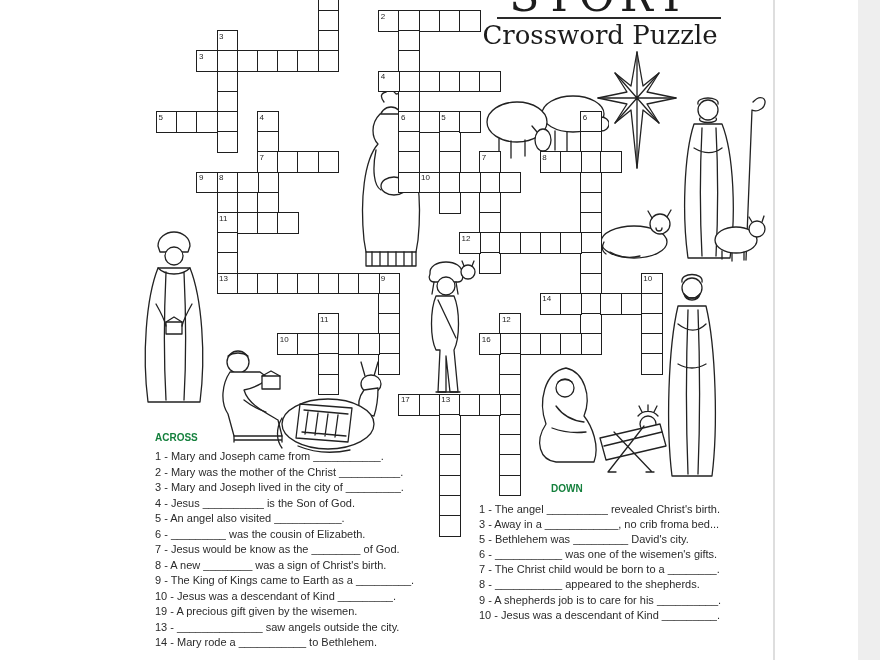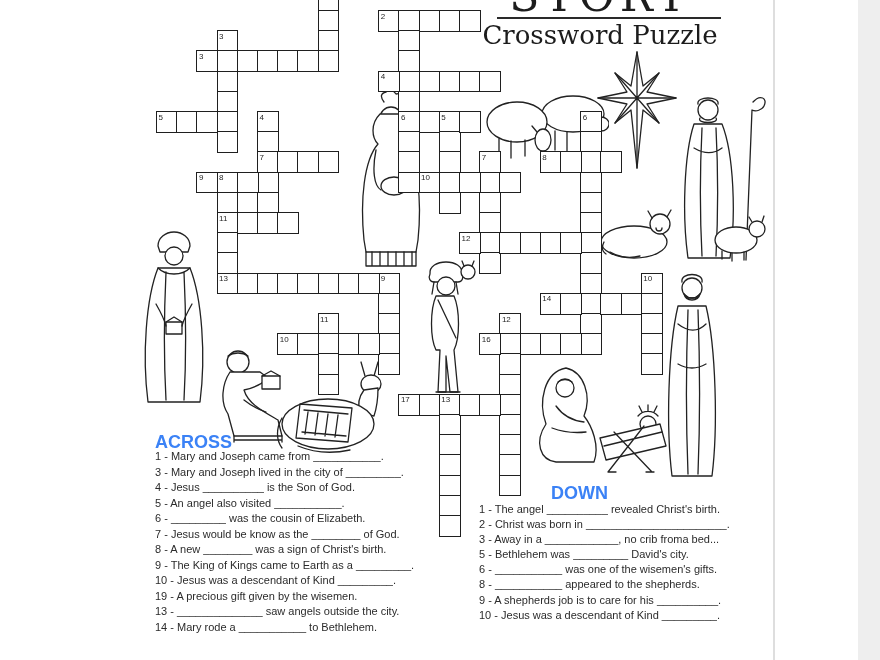--- a/index.html
+++ b/index.html
@@ -26,7 +26,7 @@
   .ln{stroke:#222;fill:none;stroke-width:1.3;stroke-linecap:round;stroke-linejoin:round;}
   .lnw{stroke:#222;fill:#fff;stroke-width:1.3;stroke-linecap:round;stroke-linejoin:round;}
   
-  .clue-header{font-weight:bold;font-size:18px;color:#3b82f6;z-index:5;}
+  .clue-header{font-weight:bold;font-size:10px;color:#15803d;z-index:5;}
   #across-header{left:155px;top:432px;}
   #down-header{left:551px;top:483px;}
   .clue-list{z-index:5;font-size:11px;color:#2b2b2b;}

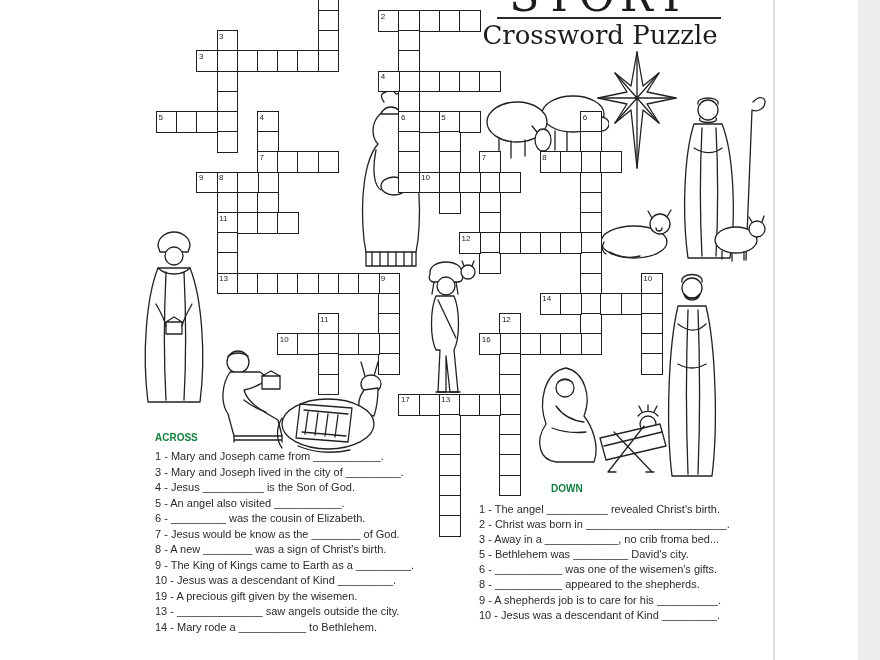--- a/index.html
+++ b/index.html
@@ -347,6 +347,7 @@
   <div class="abs clue-header" id="across-header">ACROSS</div>
   <div class="abs clue-list" id="across-list">
       <div class="clue">1 - Mary and Joseph came from ___________.</div>
+      <div class="clue">2 - Mary was the mother of the Christ __________.</div>
       <div class="clue">3 - Mary and Joseph lived in the city of _________.</div>
       <div class="clue">4 - Jesus __________ is the Son of God.</div>
       <div class="clue">5 - An angel also visited ___________.</div>

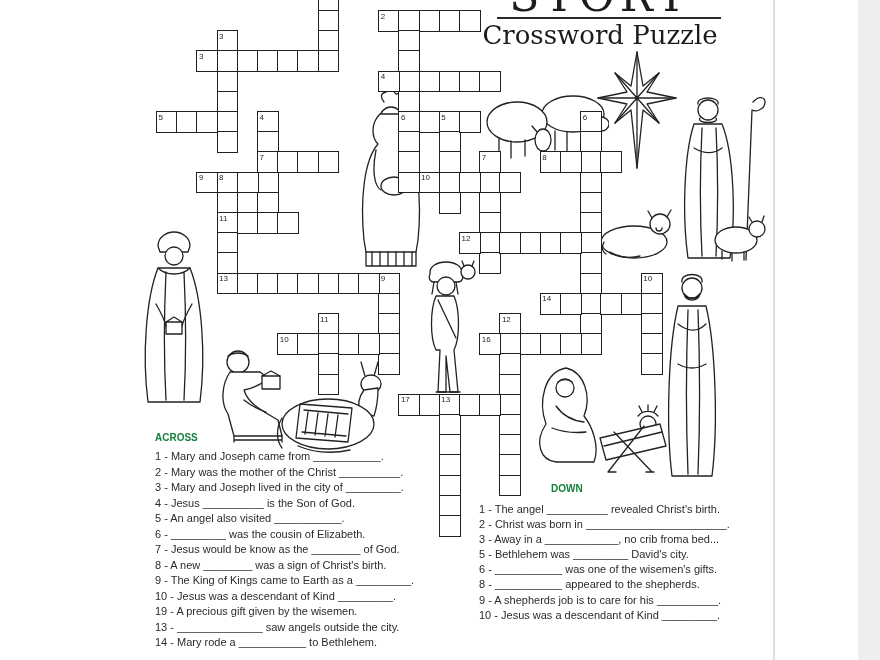--- a/index.html
+++ b/index.html
@@ -364,7 +364,6 @@
   <div class="abs clue-header" id="down-header">DOWN</div>
   <div class="abs clue-list" id="down-list">
       <div class="clue">1 - The angel __________ revealed Christ's birth.</div>
-      <div class="clue">2 - Christ was born in _______________________.</div>
       <div class="clue">3 - Away in a ____________, no crib froma bed...</div>
       <div class="clue">5 - Bethlehem was _________ David's city.</div>
       <div class="clue">6 - ___________ was one of the wisemen's gifts.</div>

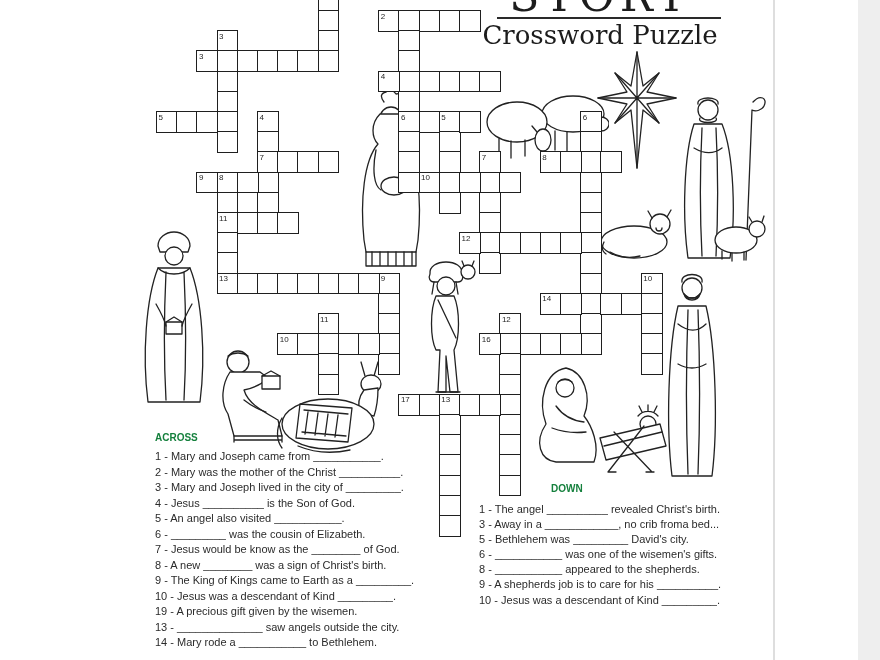--- a/index.html
+++ b/index.html
@@ -367,6 +367,7 @@
       <div class="clue">3 - Away in a ____________, no crib froma bed...</div>
       <div class="clue">5 - Bethlehem was _________ David's city.</div>
       <div class="clue">6 - ___________ was one of the wisemen's gifts.</div>
+      <div class="clue">7 - The Christ child would be born to a ________.</div>
       <div class="clue">8 - ___________ appeared to the shepherds.</div>
       <div class="clue">9 - A shepherds job is to care for his __________.</div>
       <div class="clue">10 - Jesus was a descendant of Kind _________.</div>

